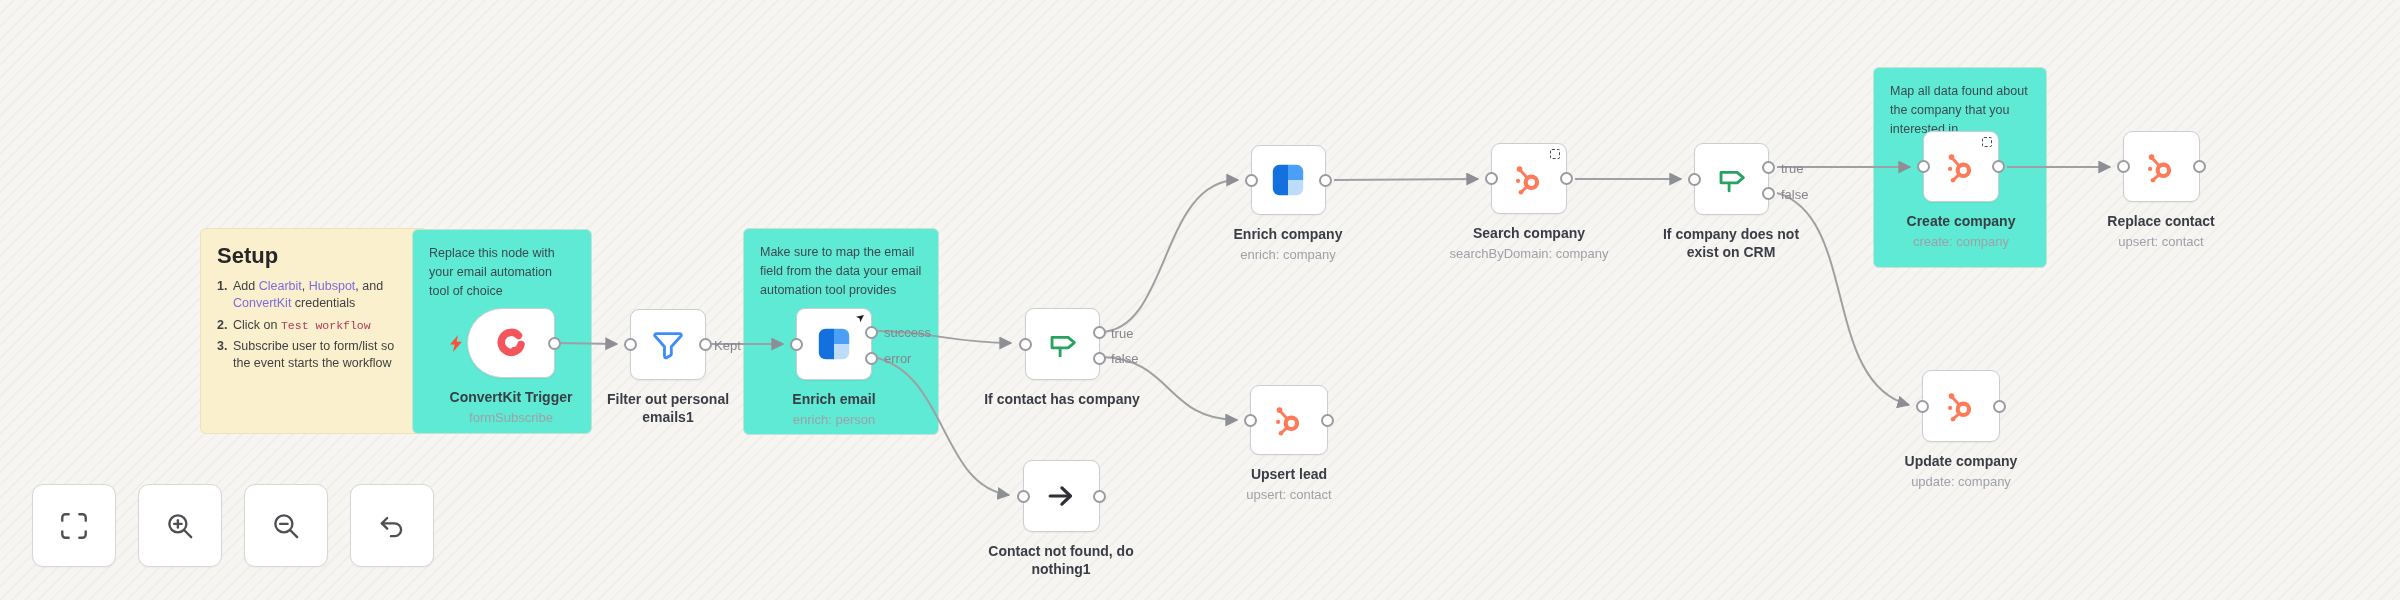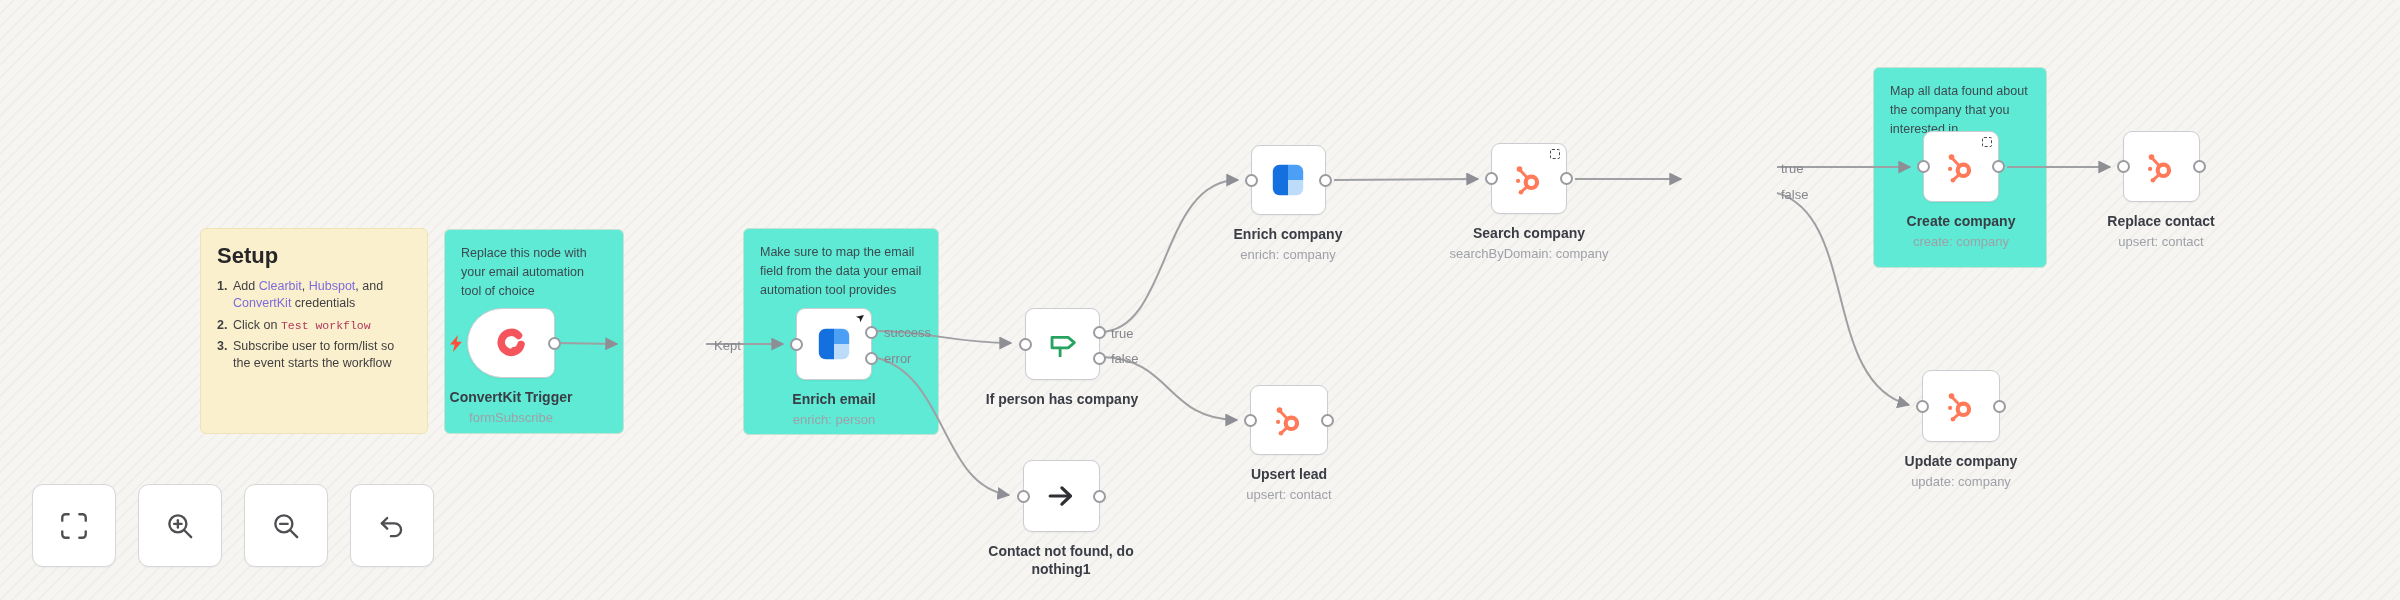--- a/index.html
+++ b/index.html
@@ -199,6 +199,20 @@
     <div class="node-sub">enrich: company</div>
   </div>
 
+  <div class="node" style="left:1641px; top:143px;">
+    <div class="node-box" style="width:75px; height:72px;">
+      <svg width="38" height="38" viewBox="0 0 40 40">
+        <g fill="none" stroke="#27a35f" stroke-width="3" stroke-linejoin="round" stroke-linecap="round">
+          <path d="M9.5 13 h17 l6.5 5.5 -6.5 5.5 H9.5 z"></path>
+          <path d="M18 24.5 v8"></path>
+        </g>
+      </svg>
+      <span class="port port-in"></span>
+      <span class="port port-out-a port"></span>
+      <span class="port port-out-b port"></span>
+    </div>
+    <div class="node-label">If company does not exist on CRM</div>
+  </div>
 
   <div class="node" style="left:1871px; top:131px;">
     <div class="node-box">

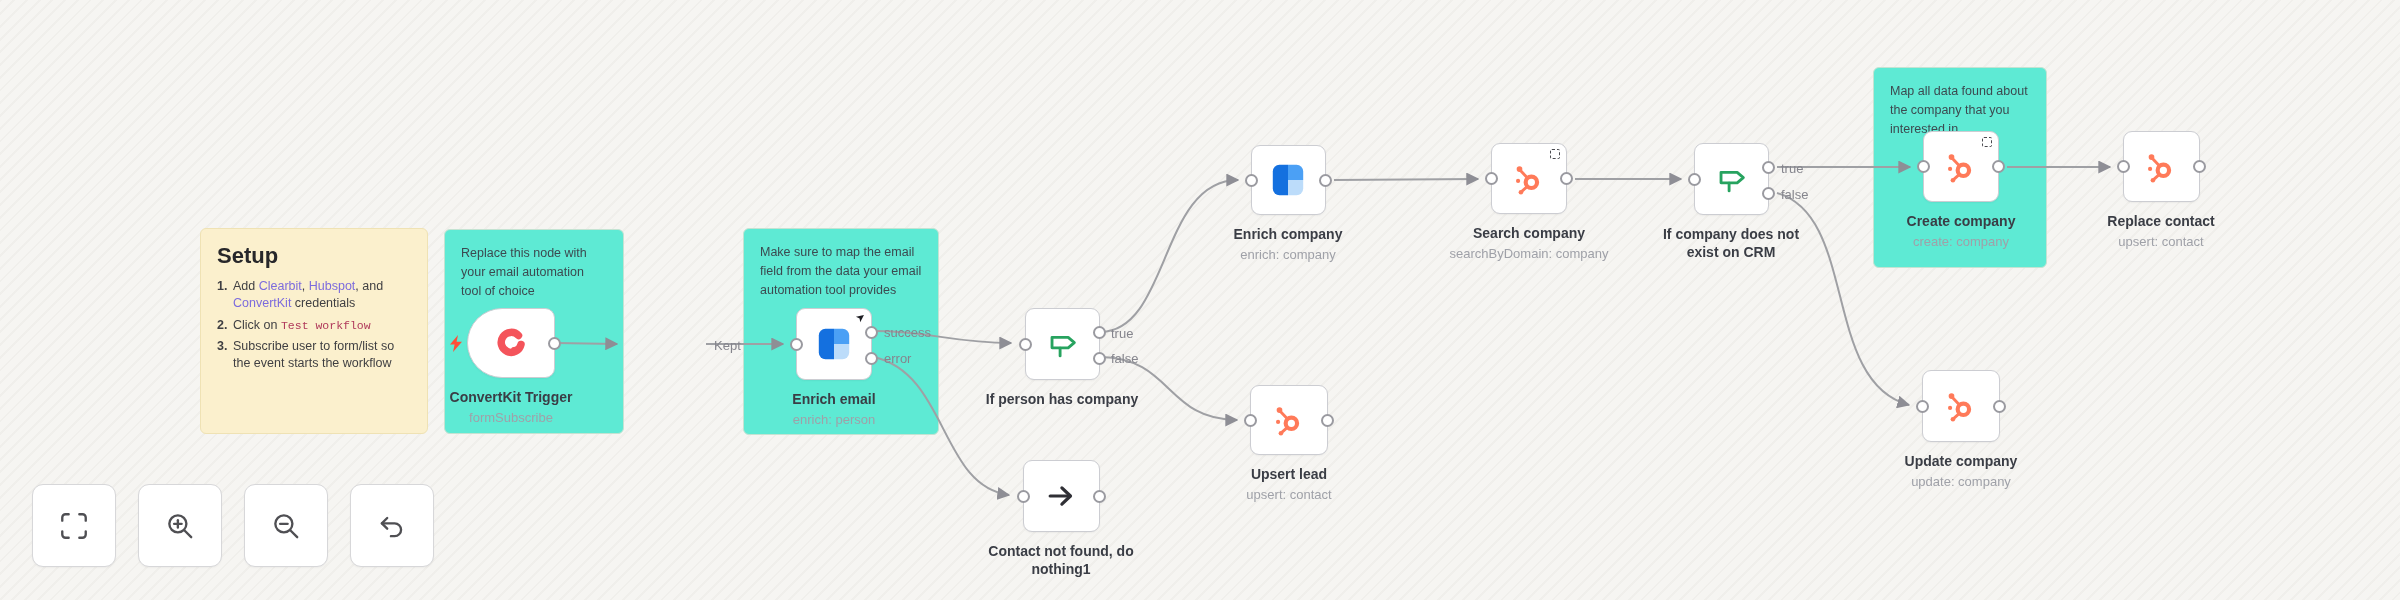--- a/index.html
+++ b/index.html
@@ -78,7 +78,7 @@
     </div>
   </div>
 
-  <div class="note note-green" style="left:444px; top:229px; width:180px; height:205px;">
+  <div class="note note-green" style="left:412px; top:229px; width:180px; height:205px;">
     <div class="note-text">Replace this node with your email automation tool of choice</div>
   </div>
 

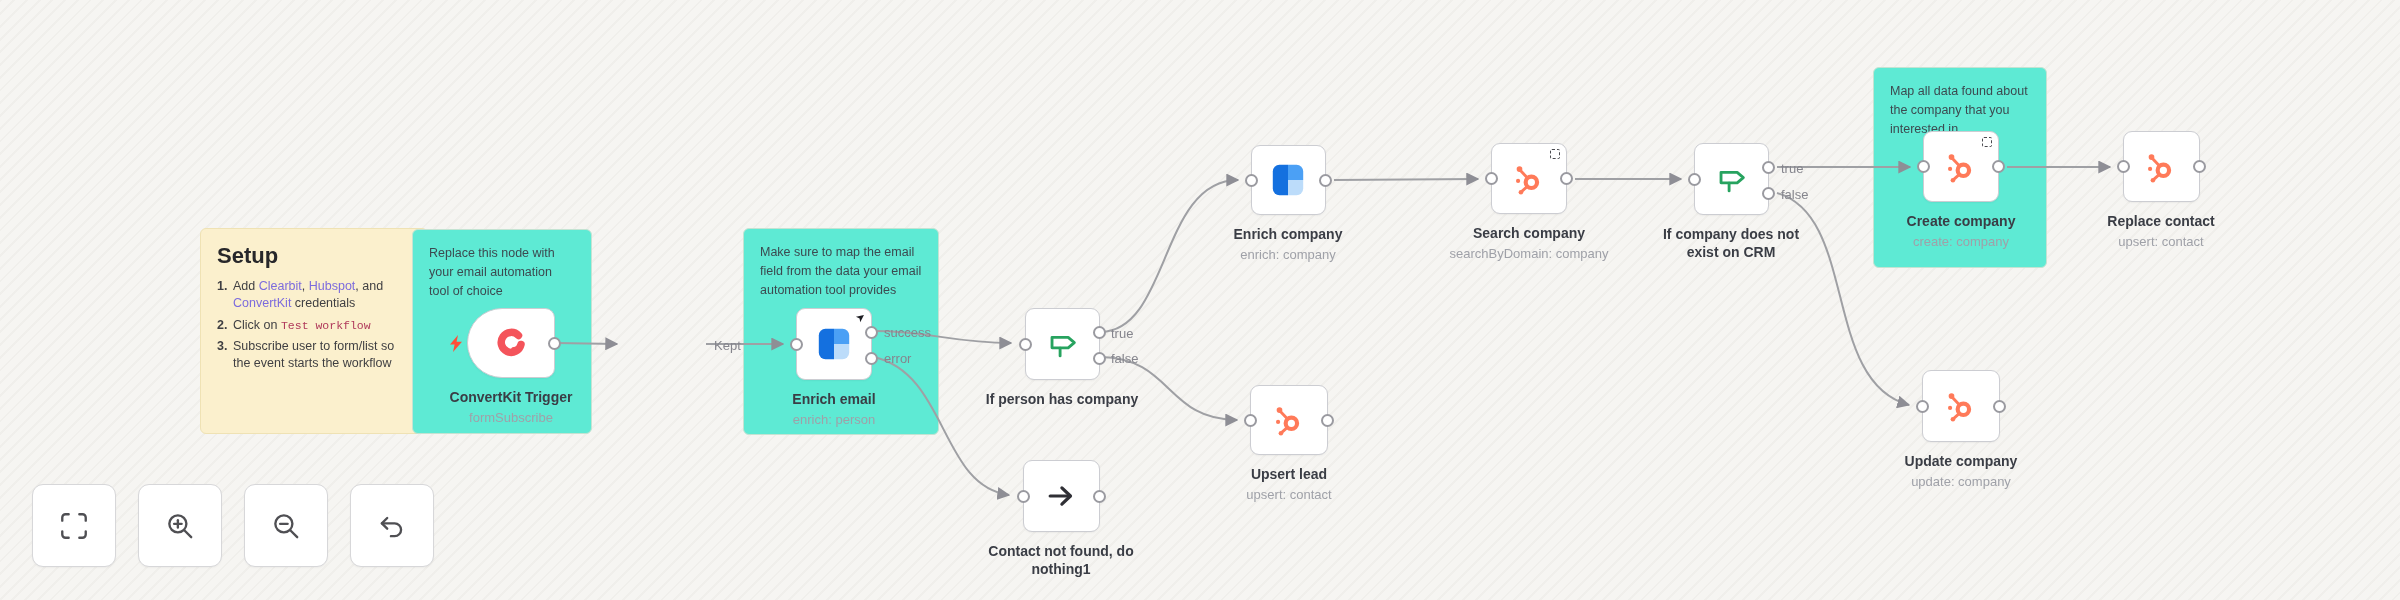--- a/index.html
+++ b/index.html
@@ -133,6 +133,16 @@
     <div class="node-sub">formSubscribe</div>
   </div>
 
+  <div class="node" style="left:578px; top:309px;">
+    <div class="node-box">
+      <svg width="38" height="38" viewBox="0 0 40 40">
+        <path d="M7.5 8 h25 a1.6 1.6 0 0 1 1.2 2.6 L23.5 21.8 v7.6 a2 2 0 0 1 -1 1.7 l-3.6 2.1 c-1.4 0.8 -2.6 0.1 -2.6 -1.5 V21.8 L6.3 10.6 A1.6 1.6 0 0 1 7.5 8 Z" fill="none" stroke="#3f8ef6" stroke-width="3" stroke-linejoin="round"></path>
+      </svg>
+      <span class="port port-in"></span>
+      <span class="port port-out"></span>
+    </div>
+    <div class="node-label">Filter out personal emails1</div>
+  </div>
 
   <div class="node" style="left:744px; top:308px;">
     <div class="node-box" style="height:72px;">

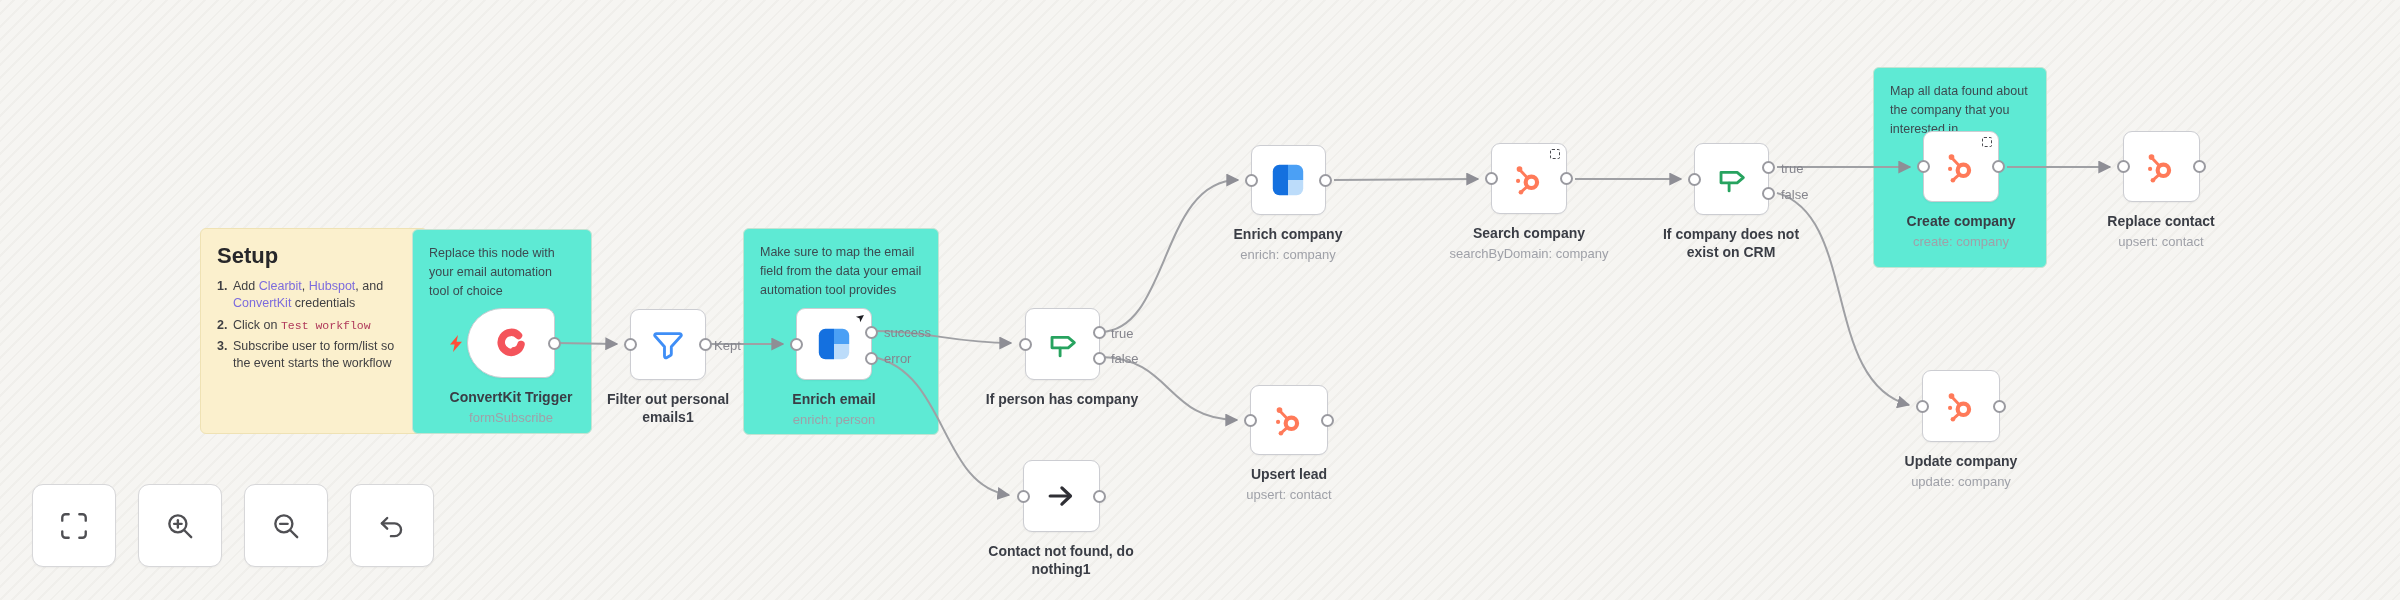--- a/index.html
+++ b/index.html
@@ -172,7 +172,7 @@
       <span class="port port-out-a port"></span>
       <span class="port port-out-b port"></span>
     </div>
-    <div class="node-label">If person has company</div>
+    <div class="node-label">If contact has company</div>
   </div>
 
   <div class="node" style="left:1439px; top:143px;">

